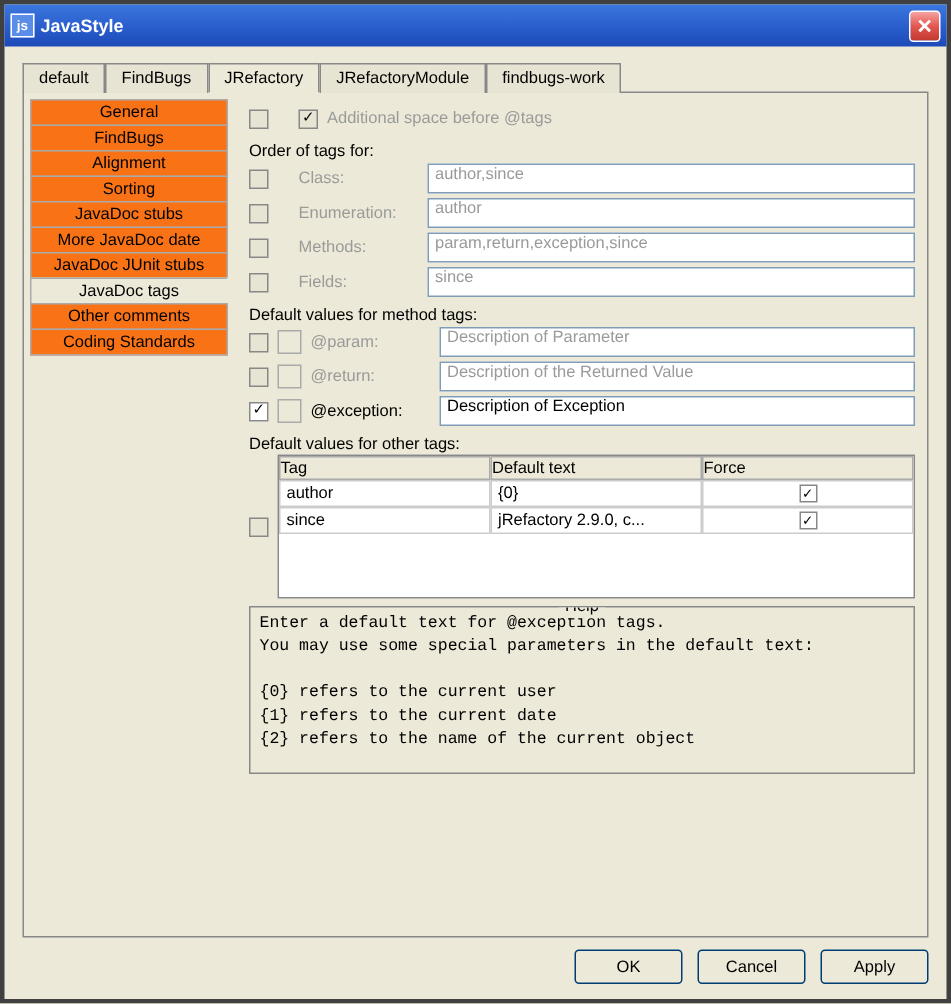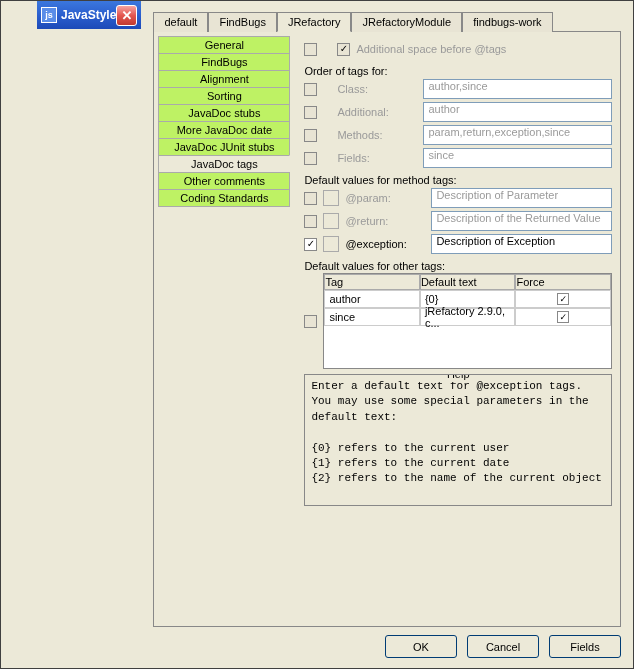--- a/index.html
+++ b/index.html
@@ -4,7 +4,7 @@
 <style>
 * { box-sizing: border-box; margin: 0; padding: 0; }
 body { font-family: Tahoma, Arial, sans-serif; font-size: 11px; background: #ece9d8; }
-.window { width: 634px; height: 669px; background: #ece9d8; border: 1px solid #404040; display: flex; flex-direction: row; padding-left: 36px; }
+.window { width: 634px; height: 669px; background: #ece9d8; border: 3px solid #404040; display: flex; flex-direction: column; }
 .titlebar { height: 28px; background: linear-gradient(to bottom, #3b77dd 0%, #2b5fce 50%, #1c4ab8 100%); display: flex; align-items: center; padding: 0 4px; color: #fff; font-weight: bold; font-size: 12px; }
 .titlebar-icon { width: 16px; height: 16px; background: #5a8de8; border: 1px solid #fff; margin-right: 4px; display: flex; align-items: center; justify-content: center; font-size: 9px; }
 .titlebar-title { flex: 1; }

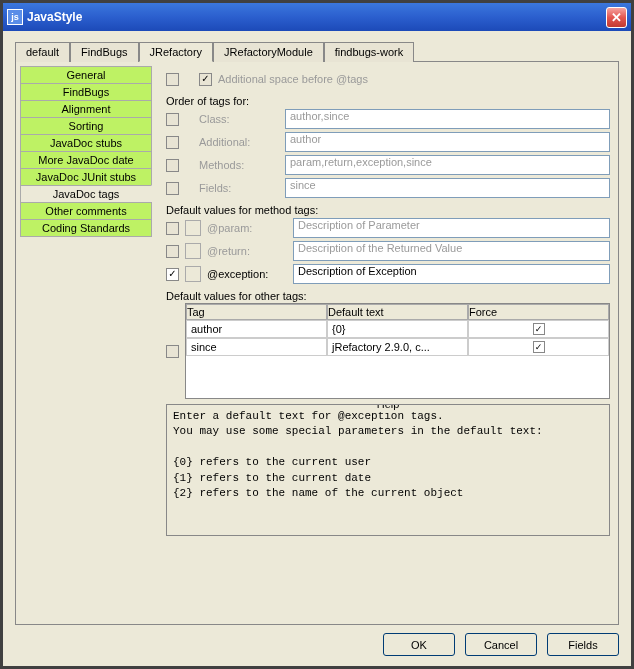--- a/index.html
+++ b/index.html
@@ -16,7 +16,7 @@
 .tab.active { background: #ece9d8; border-bottom: 1px solid #ece9d8; z-index: 3; }
 .tab-panel { border: 1px solid #888; background: #ece9d8; flex: 1; display: flex; position: relative; padding-bottom: 8px; }
 .sidebar { width: 132px; display: flex; flex-direction: column; margin-top: 4px; margin-left: 4px; }
-.sidebar-item { padding: 2px 6px; text-align: center; border: 1px solid #aaa; background: #bef264; cursor: pointer; margin-bottom: -1px; }
+.sidebar-item { padding: 2px 6px; text-align: center; border: 1px solid #aaa; background: #f97316; cursor: pointer; margin-bottom: -1px; }
 .sidebar-item.selected { background: #ece9d8; border-right: 1px solid #ece9d8; }
 .main { flex: 1; padding: 6px 8px 2px 14px; display: flex; flex-direction: column; gap: 1px; }
 .row { display: flex; align-items: center; gap: 6px; min-height: 22px; }

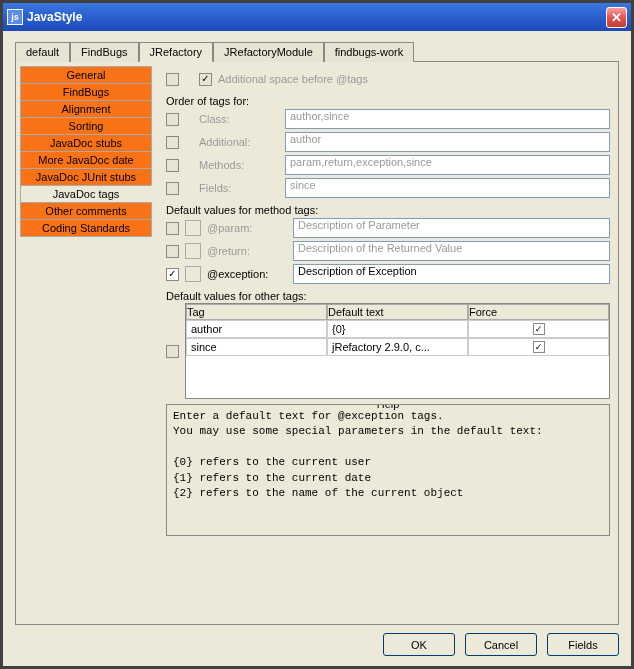--- a/index.html
+++ b/index.html
@@ -99,7 +99,7 @@
         <div class="row">
           <span class="cb disabled"></span>
           <span style="width:8px"></span>
-          <span class="field-label">Additional:</span>
+          <span class="field-label">Enumeration:</span>
           <div class="input">author</div>
         </div>
         <div class="row">

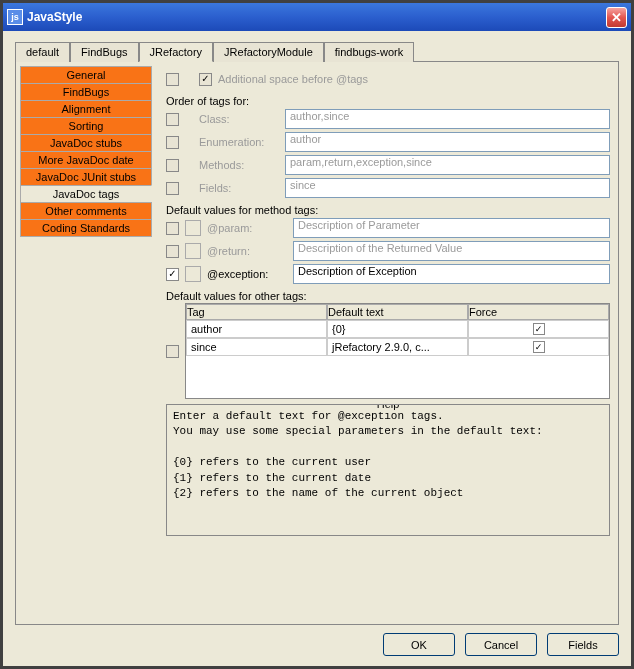--- a/index.html
+++ b/index.html
@@ -39,7 +39,7 @@
 .td.center { justify-content: center; }
 .mini-cb { width: 12px; height: 12px; border: 1px solid #888; background: #fff; display: inline-flex; align-items: center; justify-content: center; font-size: 9px; }
 .mini-cb.checked::after { content: "✓"; }
-.help-box { border: 1px solid #888; background: #ece9d8; padding: 4px 6px; margin-top: 4px; height: 132px; position: relative; font-family: "Courier New", monospace; font-size: 11px; line-height: 1.4; overflow: hidden; }
+.help-box { border: 1px solid #888; background: #ece9d8; padding: 4px 6px; margin-top: 4px; height: 112px; position: relative; font-family: "Courier New", monospace; font-size: 11px; line-height: 1.4; overflow: hidden; }
 .help-title { position: absolute; top: -8px; left: 50%; transform: translateX(-50%); background: #ece9d8; padding: 0 4px; font-family: Tahoma, Arial, sans-serif; }
 .buttons { display: flex; justify-content: flex-end; gap: 10px; padding: 8px 0 2px 0; }
 .btn { min-width: 72px; height: 23px; background: #ece9d8; border: 1px solid #003c74; border-radius: 3px; cursor: pointer; font-size: 11px; }

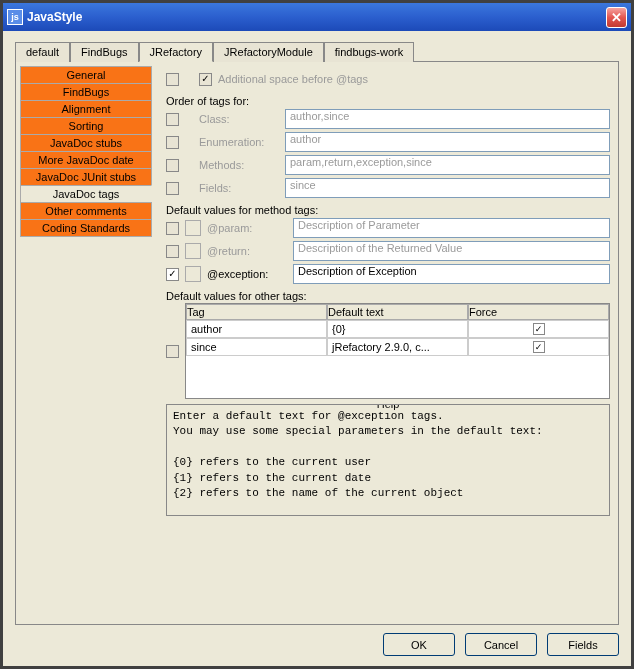--- a/index.html
+++ b/index.html
@@ -180,7 +180,7 @@
     <div class="buttons">
       <button class="btn">OK</button>
       <button class="btn">Cancel</button>
-      <button class="btn">Fields</button>
+      <button class="btn">Apply</button>
     </div>
   </div>
 </div>

